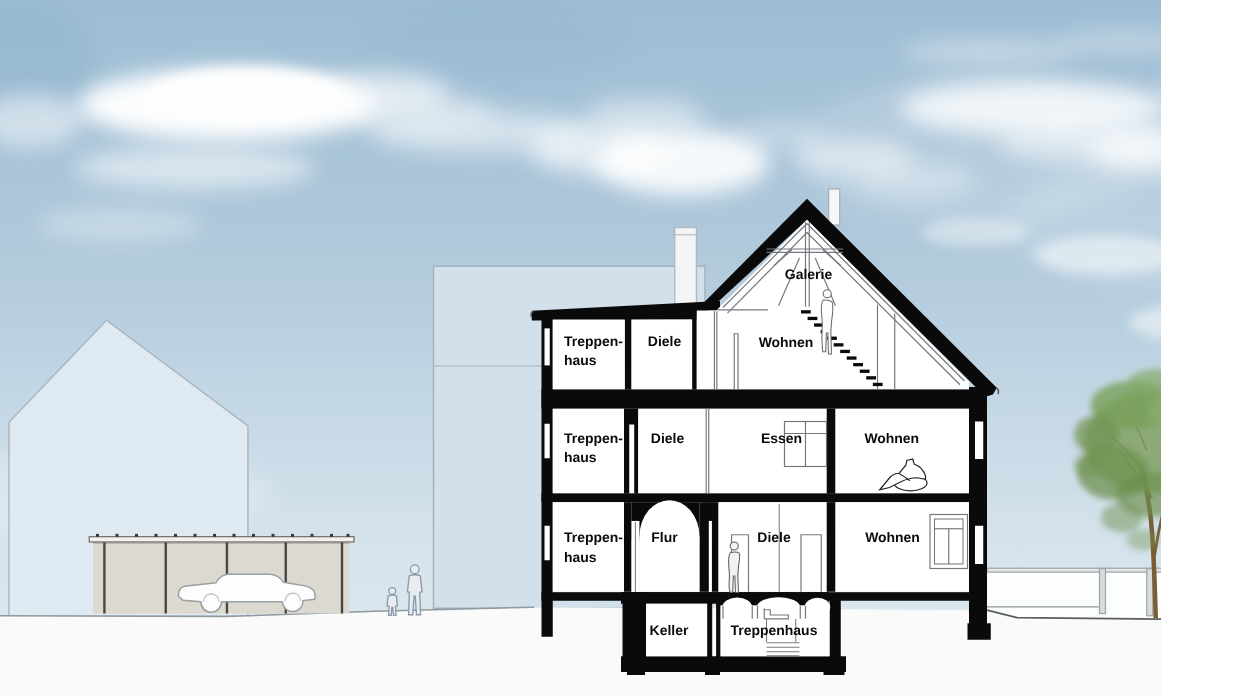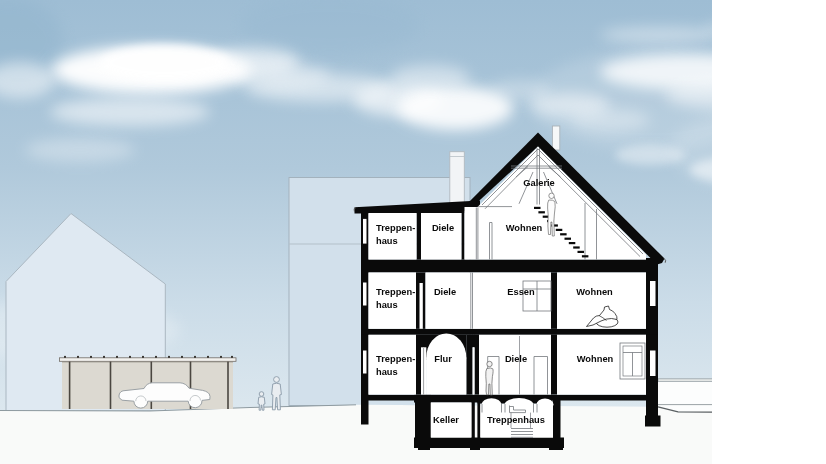--- a/index.html
+++ b/index.html
@@ -3,7 +3,7 @@
 <meta charset="utf-8">
 <style>
 html,body{margin:0;padding:0;background:#fff;}
-#scene{position:relative;width:712px;height:464px;overflow:hidden;font-family:"Liberation Sans",sans-serif;}
+#scene{position:relative;width:774px;height:464px;overflow:hidden;font-family:"Liberation Sans",sans-serif;}
 svg{display:block;}
 </style>
 </head>

